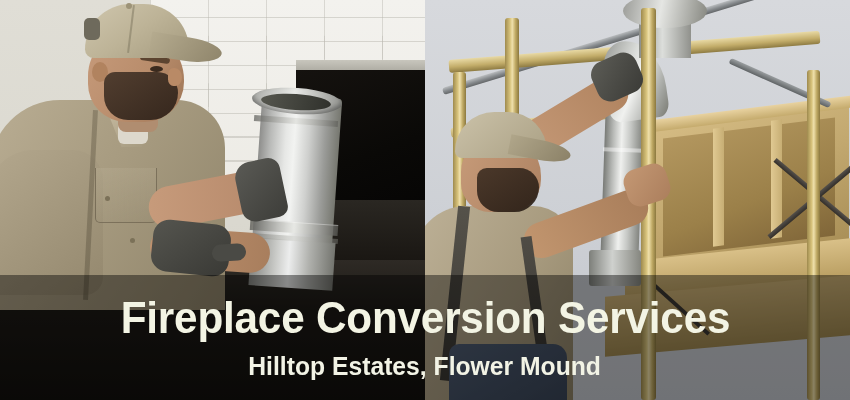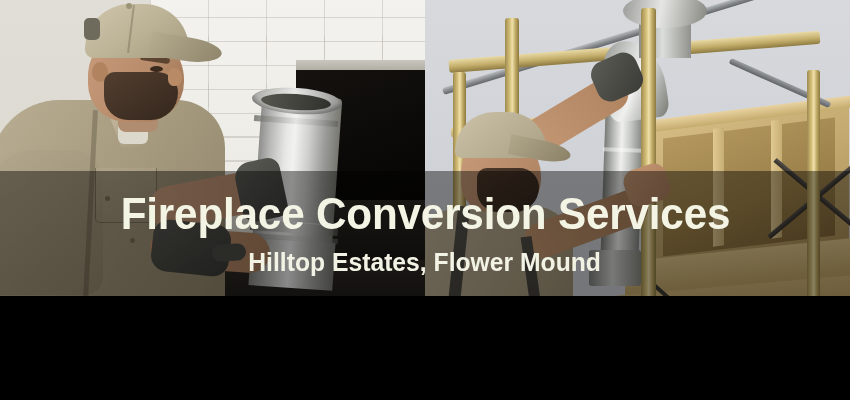--- a/index.html
+++ b/index.html
@@ -12,7 +12,7 @@
 
   .banner {
     position:relative;
-    width:850px; height:296px;
+    width:850px; height:400px;
     overflow:hidden;
   }
 

